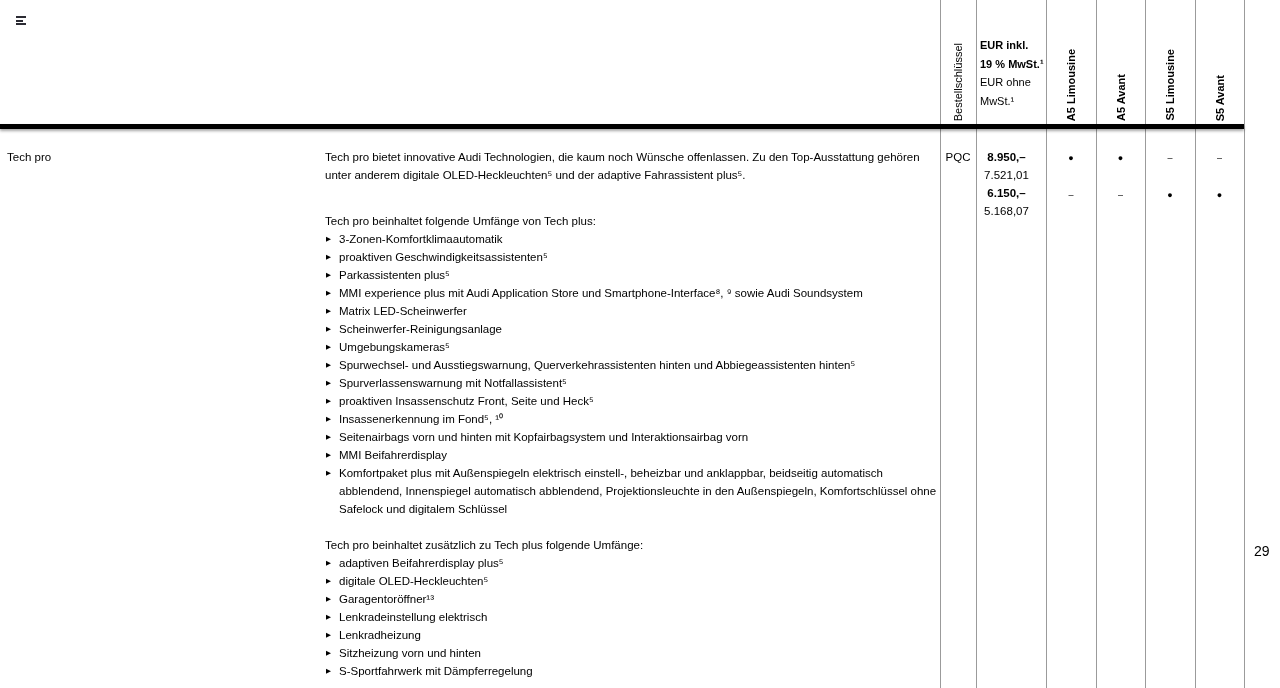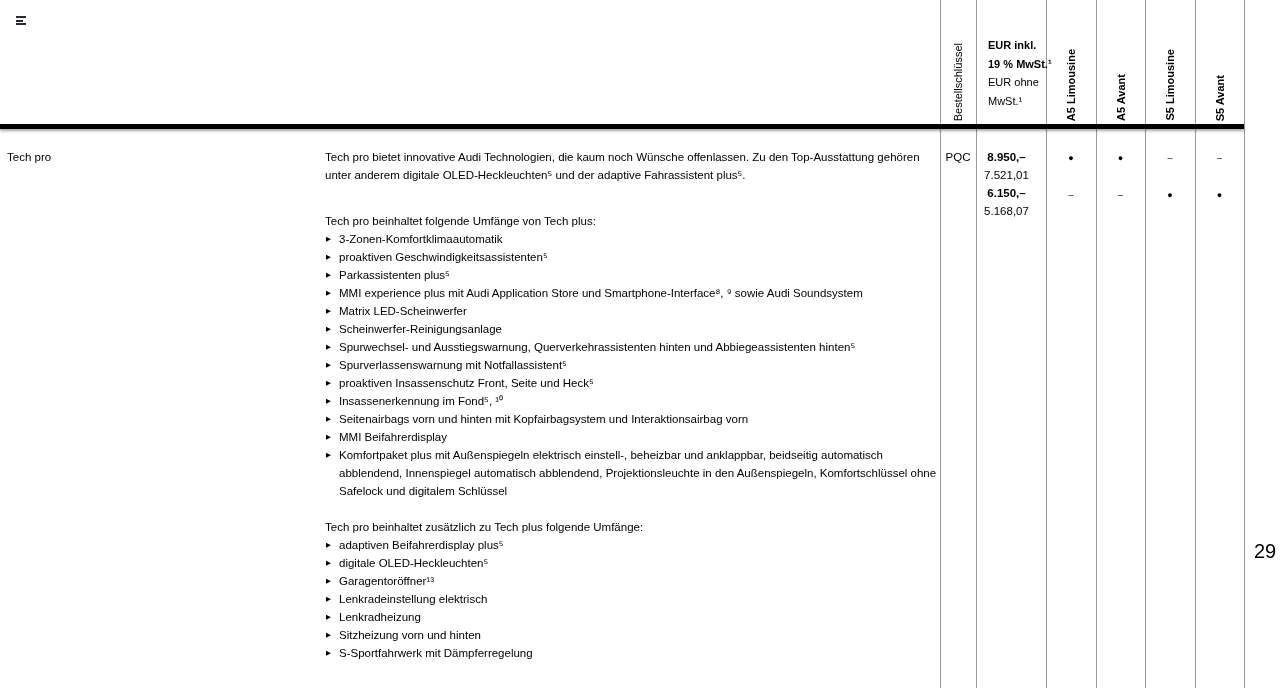--- a/index.html
+++ b/index.html
@@ -53,7 +53,7 @@
   .rh-m3 { left: 1195px; width: 49px; }
 
   
-  .eur-header { position: absolute; left: 980px; top: 36px; width: 64px; font-size: 11px; line-height: 18.5px; color:#000;margin-left:8px; }
+  .eur-header { position: absolute; left: 980px; top: 36px; width: 64px; font-size: 11px; line-height: 18.5px; color:#000; }
   .eur-header .b { font-weight: bold; }
 
   

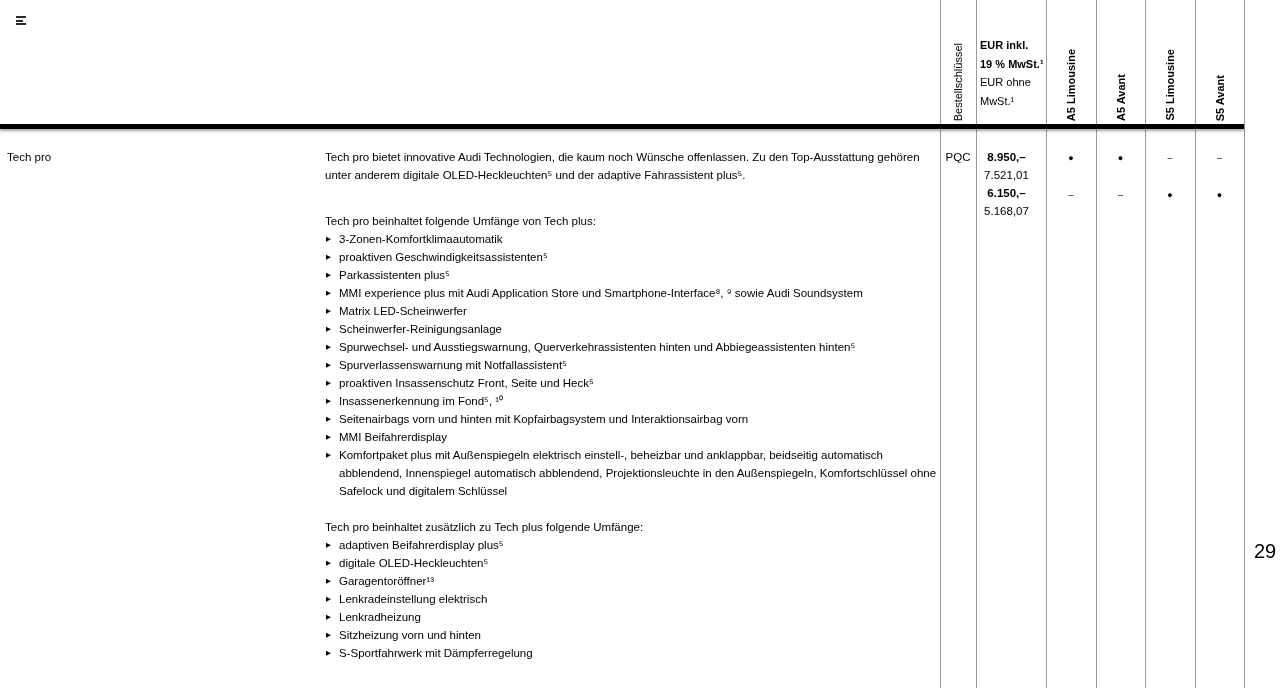--- a/index.html
+++ b/index.html
@@ -147,6 +147,7 @@
       <li><span class="bullet">▶</span><span>MMI experience plus mit Audi Application Store und Smartphone-Interface⁸, ⁹ sowie Audi Soundsystem</span></li>
       <li><span class="bullet">▶</span><span>Matrix LED-Scheinwerfer</span></li>
       <li><span class="bullet">▶</span><span>Scheinwerfer-Reinigungsanlage</span></li>
+      <li><span class="bullet">▶</span><span>Umgebungskameras⁵</span></li>
       <li><span class="bullet">▶</span><span>Spurwechsel- und Ausstiegswarnung, Querverkehrassistenten hinten und Abbiegeassistenten hinten⁵</span></li>
       <li><span class="bullet">▶</span><span>Spurverlassenswarnung mit Notfallassistent⁵</span></li>
       <li><span class="bullet">▶</span><span>proaktiven Insassenschutz Front, Seite und Heck⁵</span></li>

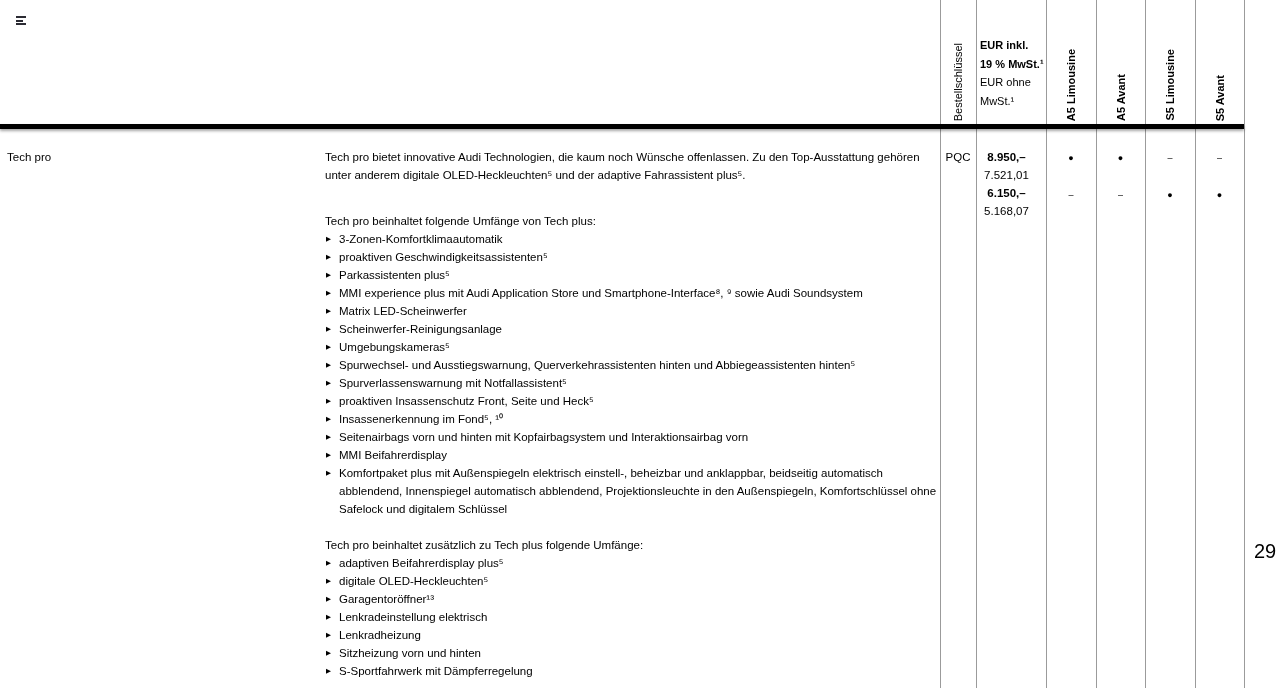--- a/index.html
+++ b/index.html
@@ -88,7 +88,7 @@
   .c3 { left: 1195px; width: 49px; }
 
   
-  .page-number { position: absolute; left: 1254px; top: 542px; font-size: 20px; color: #000; }
+  .page-number { position: absolute; left: 1254px; top: 542px; font-size: 14px; color: #000; }
 </style>
 </head>
 <body>

